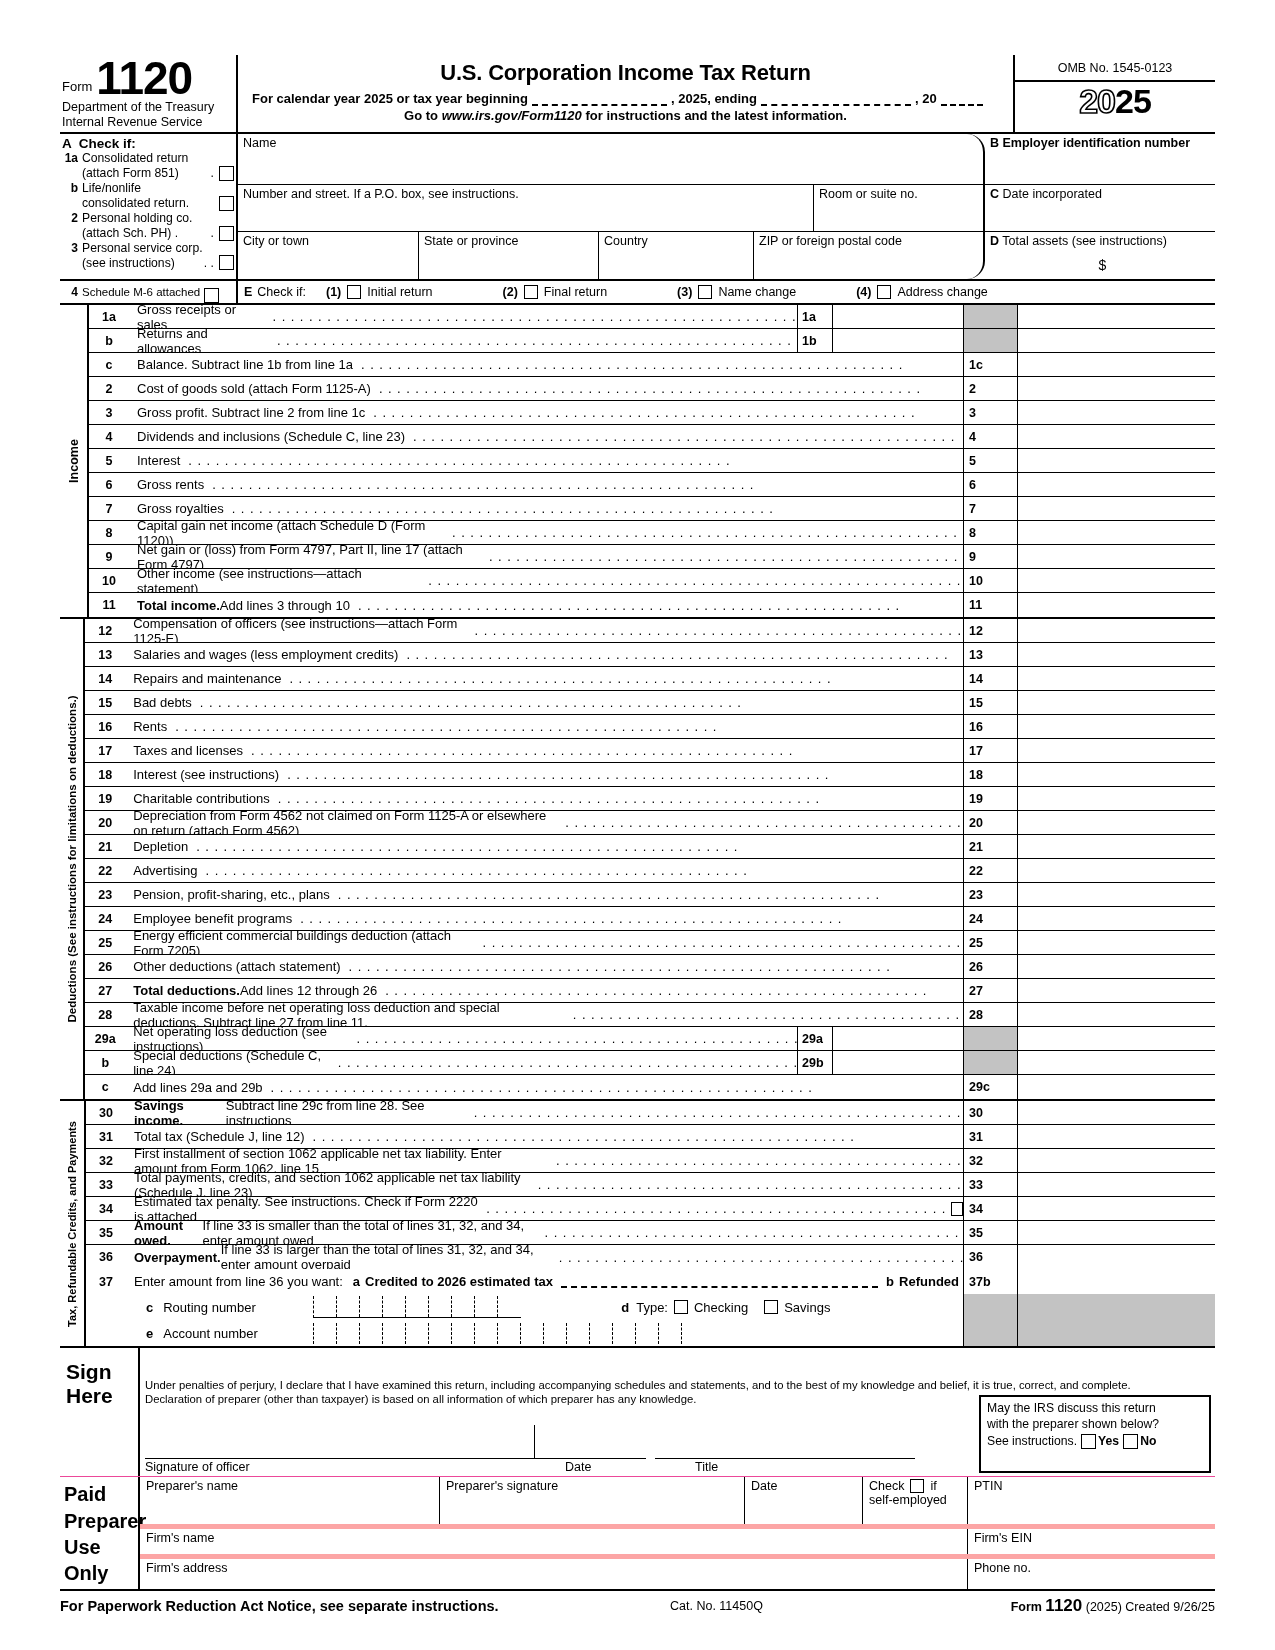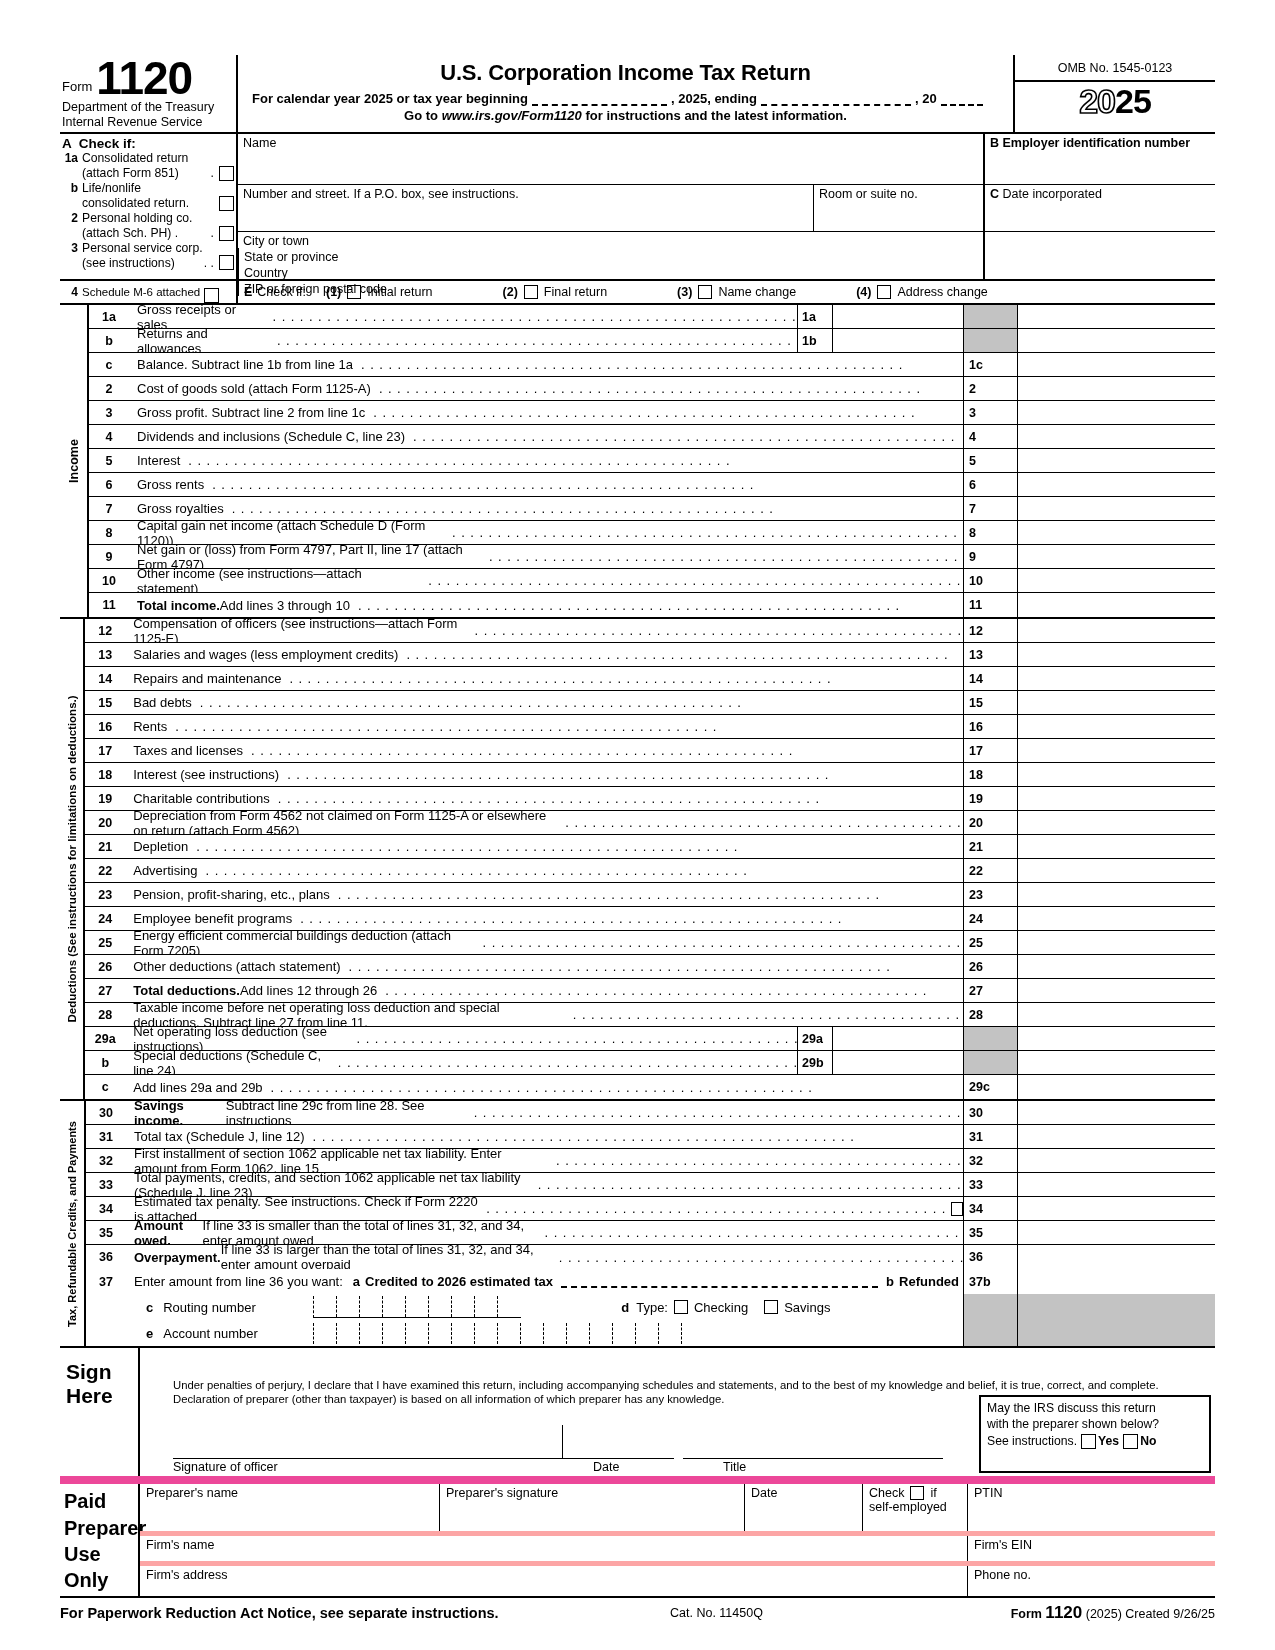--- a/index.html
+++ b/index.html
@@ -50,7 +50,7 @@
   .atxt { flex:1 1 auto; font-size:12.2px; }
   .cbox { width:15px; height:15px; border:1px solid #000; flex:0 0 15px; margin-left:2px; align-self:flex-end; }
 
-  .colName { flex:1 1 auto; border-right:2px solid #000; }
+  .colName { flex:1 1 auto; border-right:2px solid #000;border-radius:18px; }
   .nmrow { border-bottom:1px solid #000; }
   .nmrow.last { border-bottom:none; }
   .lbl { font-size:12.5px; padding:2px 0 0 5px; }

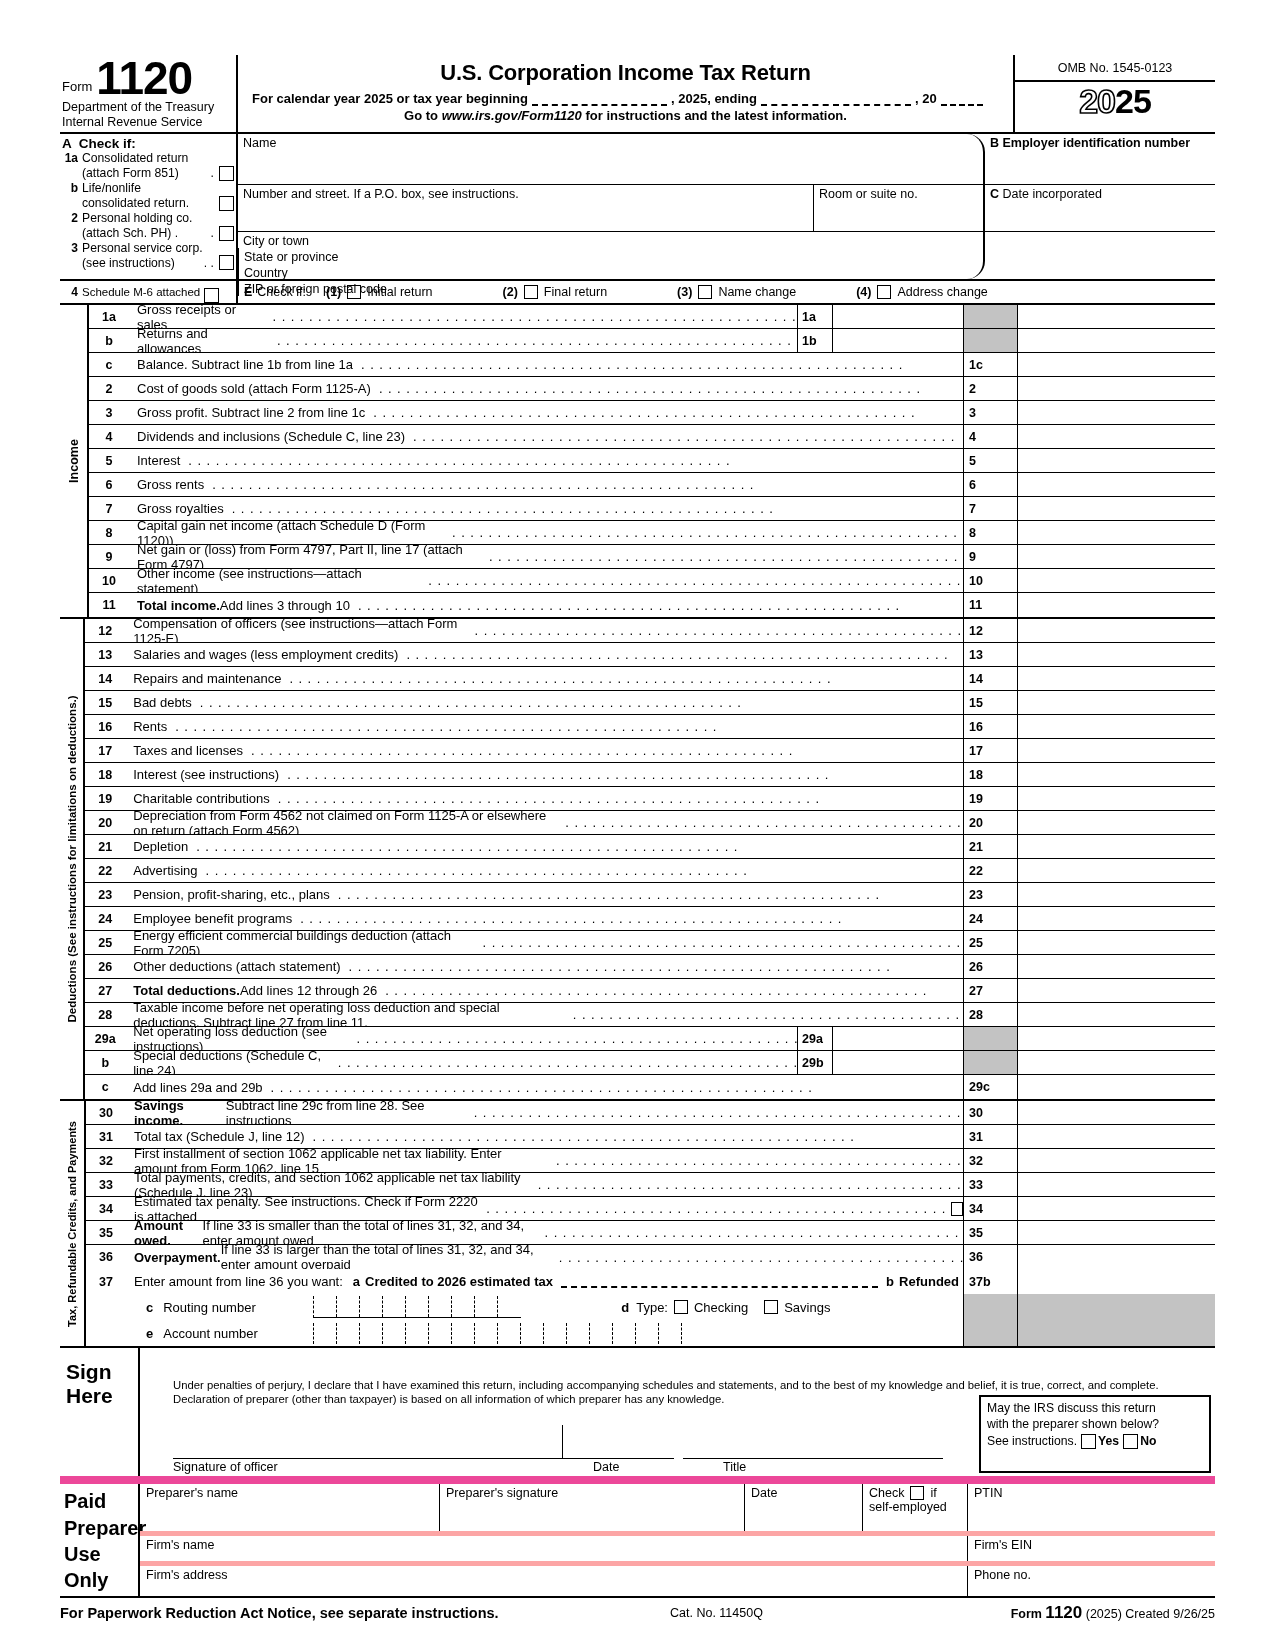--- a/index.html
+++ b/index.html
@@ -56,7 +56,7 @@
   .lbl { font-size:12.5px; padding:2px 0 0 5px; }
   .h-name { height:51px; }
   .h-street { height:47px; display:flex; }
-  .h-city { height:47px; display:flex;flex-direction:column; }
+  .h-city { height:47px; display:flex; }
   .cellv { border-left:1px solid #000; }
 
   .colBCD { width:230px; }

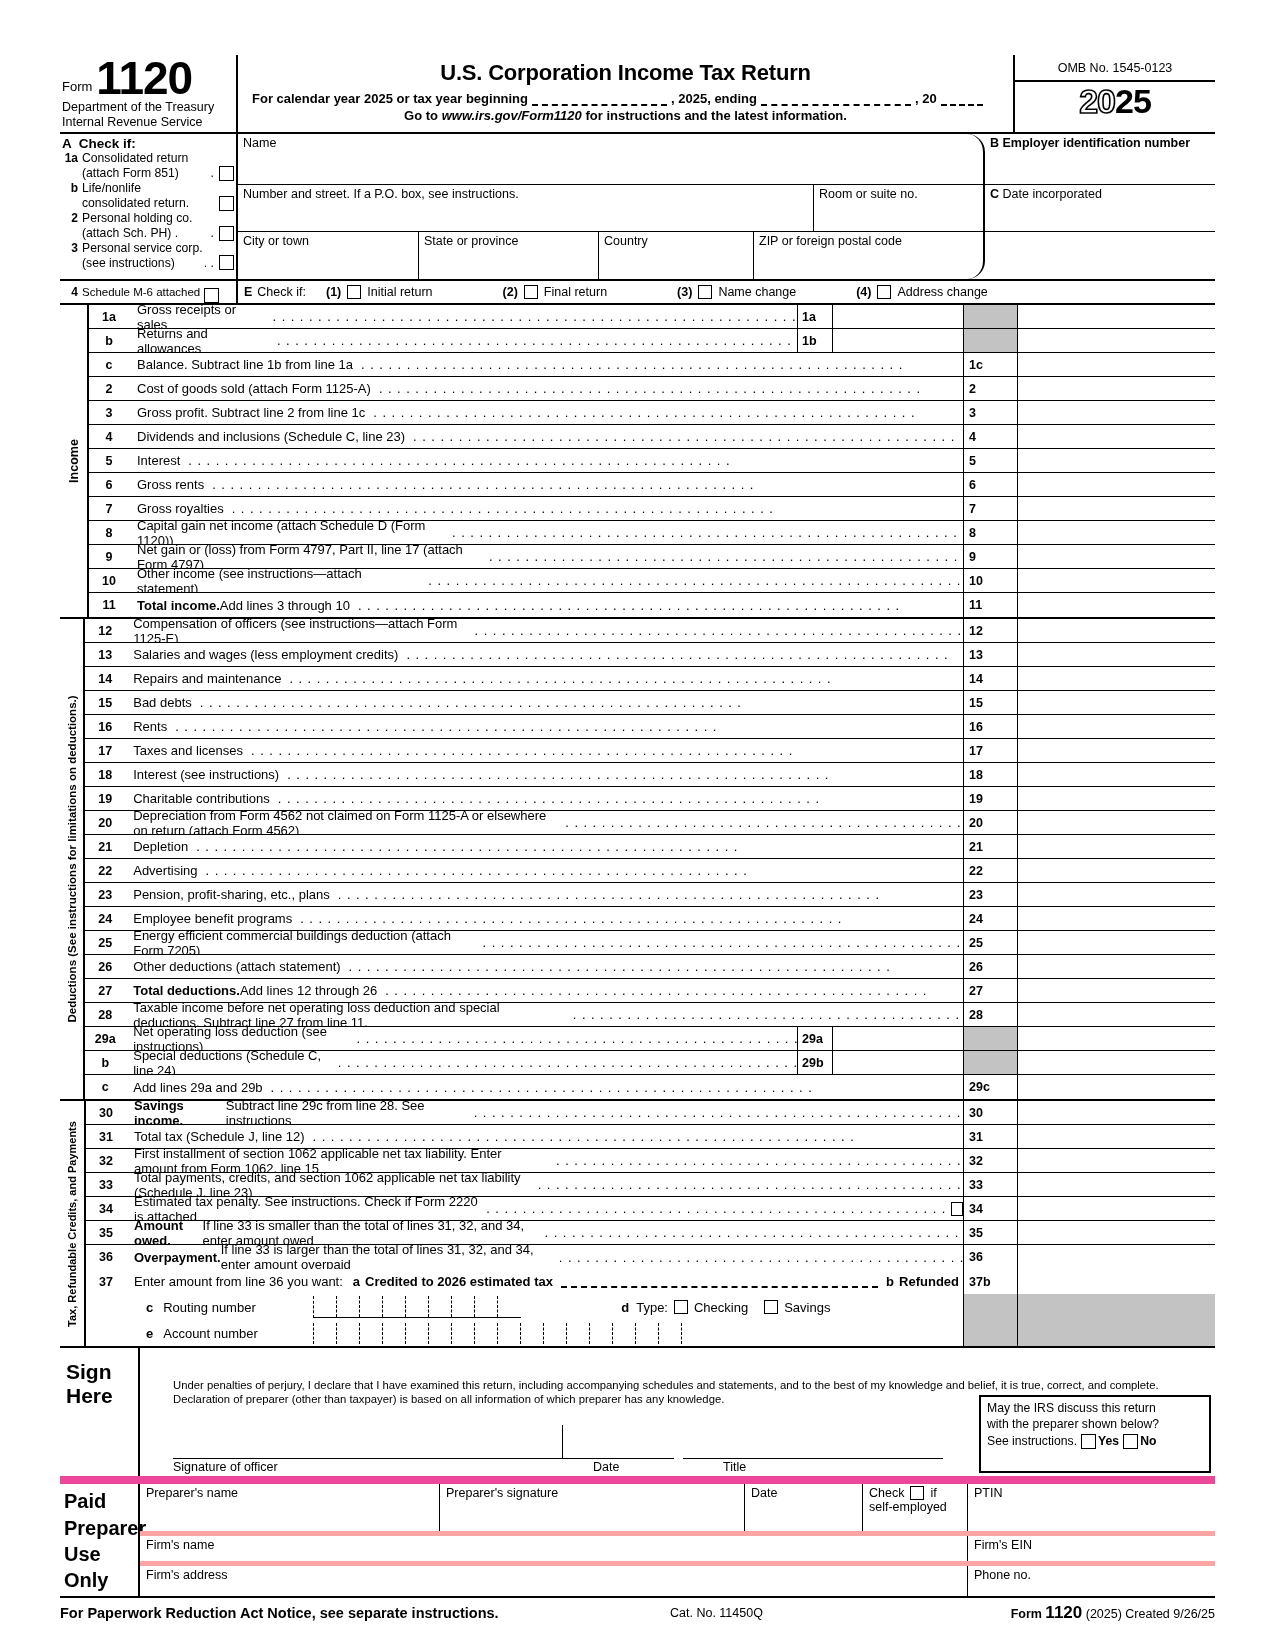--- a/index.html
+++ b/index.html
@@ -264,6 +264,11 @@
       <div class="bcd h2">
         <span class="b">C</span>
         <span>Date incorporated</span>
+      </div>
+      <div class="bcd h3">
+        <span class="b">D</span>
+        <span>Total assets (see instructions)</span>
+        <div class="dollar">$</div>
       </div>
     </div>
   </div>

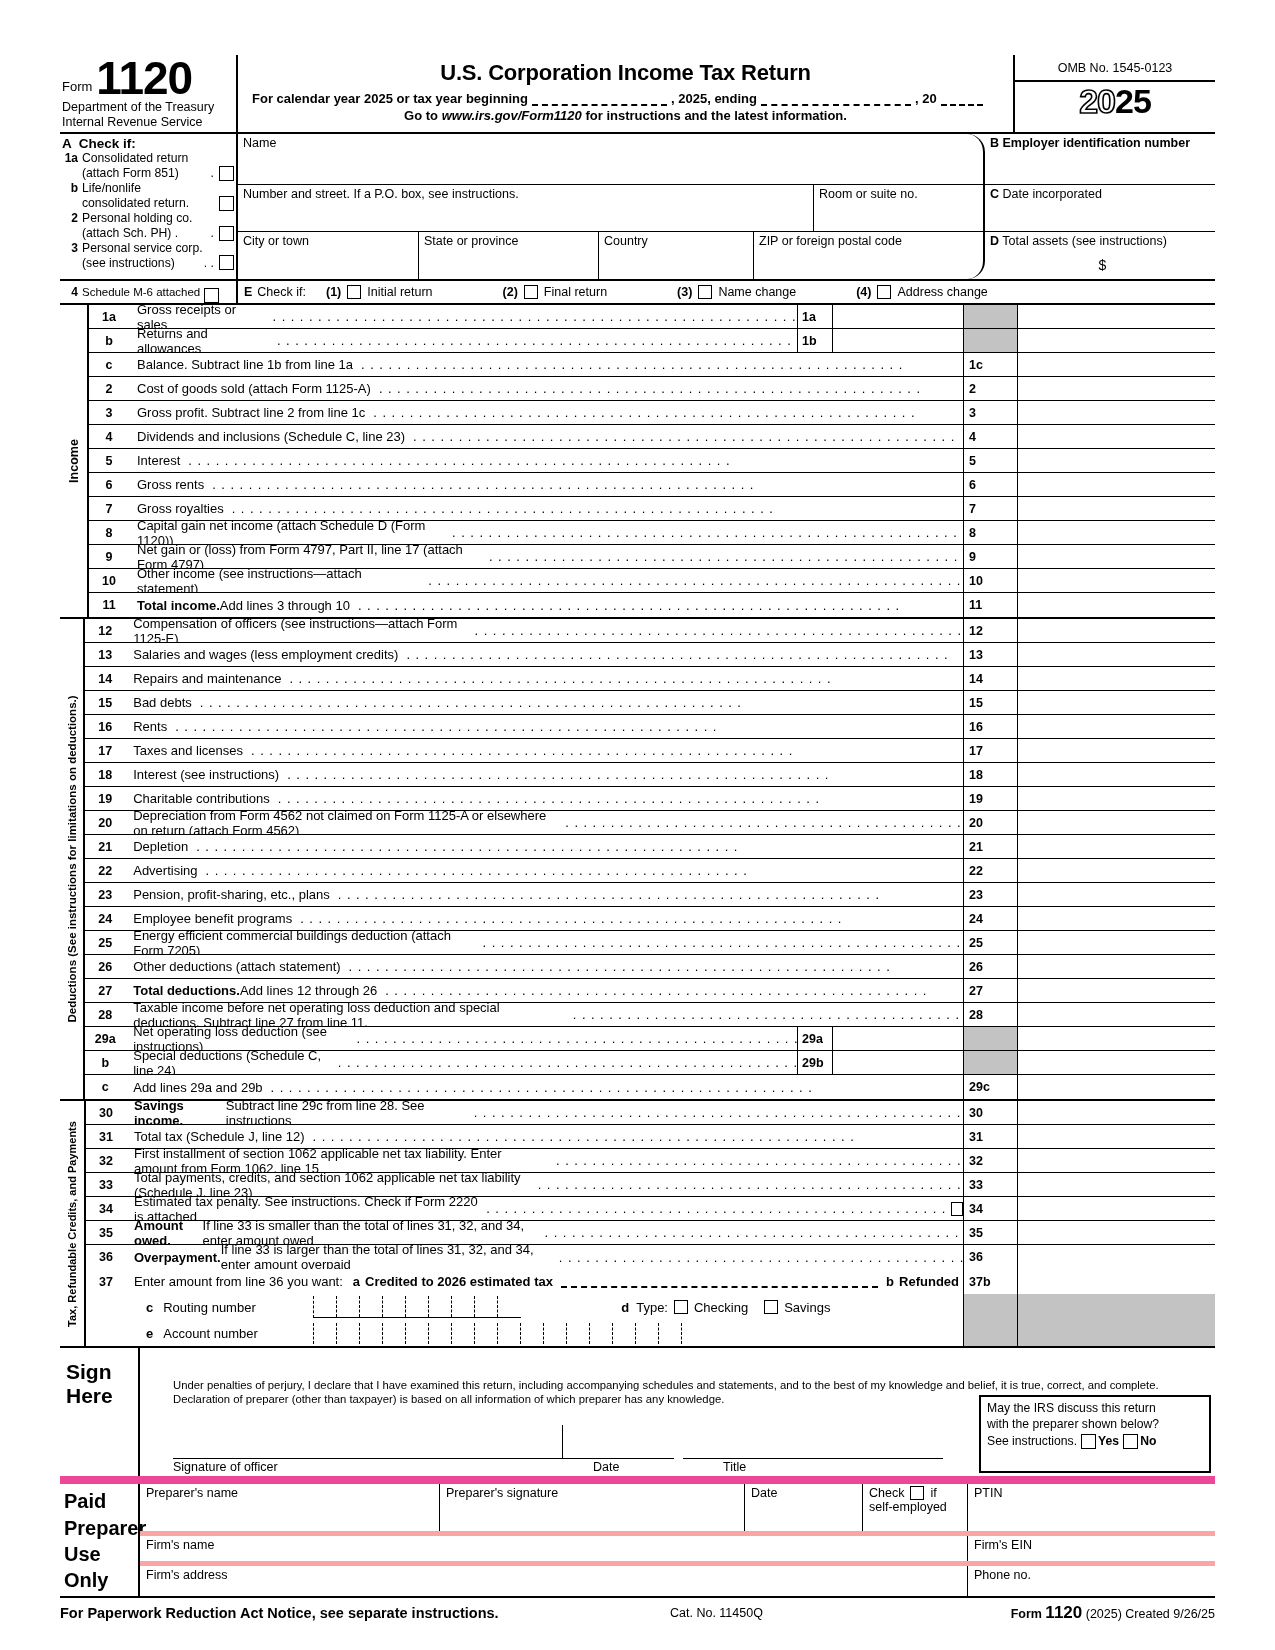--- a/index.html
+++ b/index.html
@@ -106,7 +106,7 @@
   .dashrule { border-bottom:2px dashed #000; height:1px; }
 
   
-  .sign { display:flex; border-bottom:8px solid #ec4899;gap:28px; }
+  .sign { display:flex; border-bottom:1px solid #ec4899; }
   .sign-cap { width:80px; border-right:2px solid #000; font-size:21px; font-weight:bold; line-height:1.15; padding:12px 0 0 6px;}
   .sign-body { flex:1 1 auto; position:relative; padding:3px 5px 0 5px; display:flex;margin-top:28px; }
   .perj { font-size:11.3px; line-height:1.22; }

